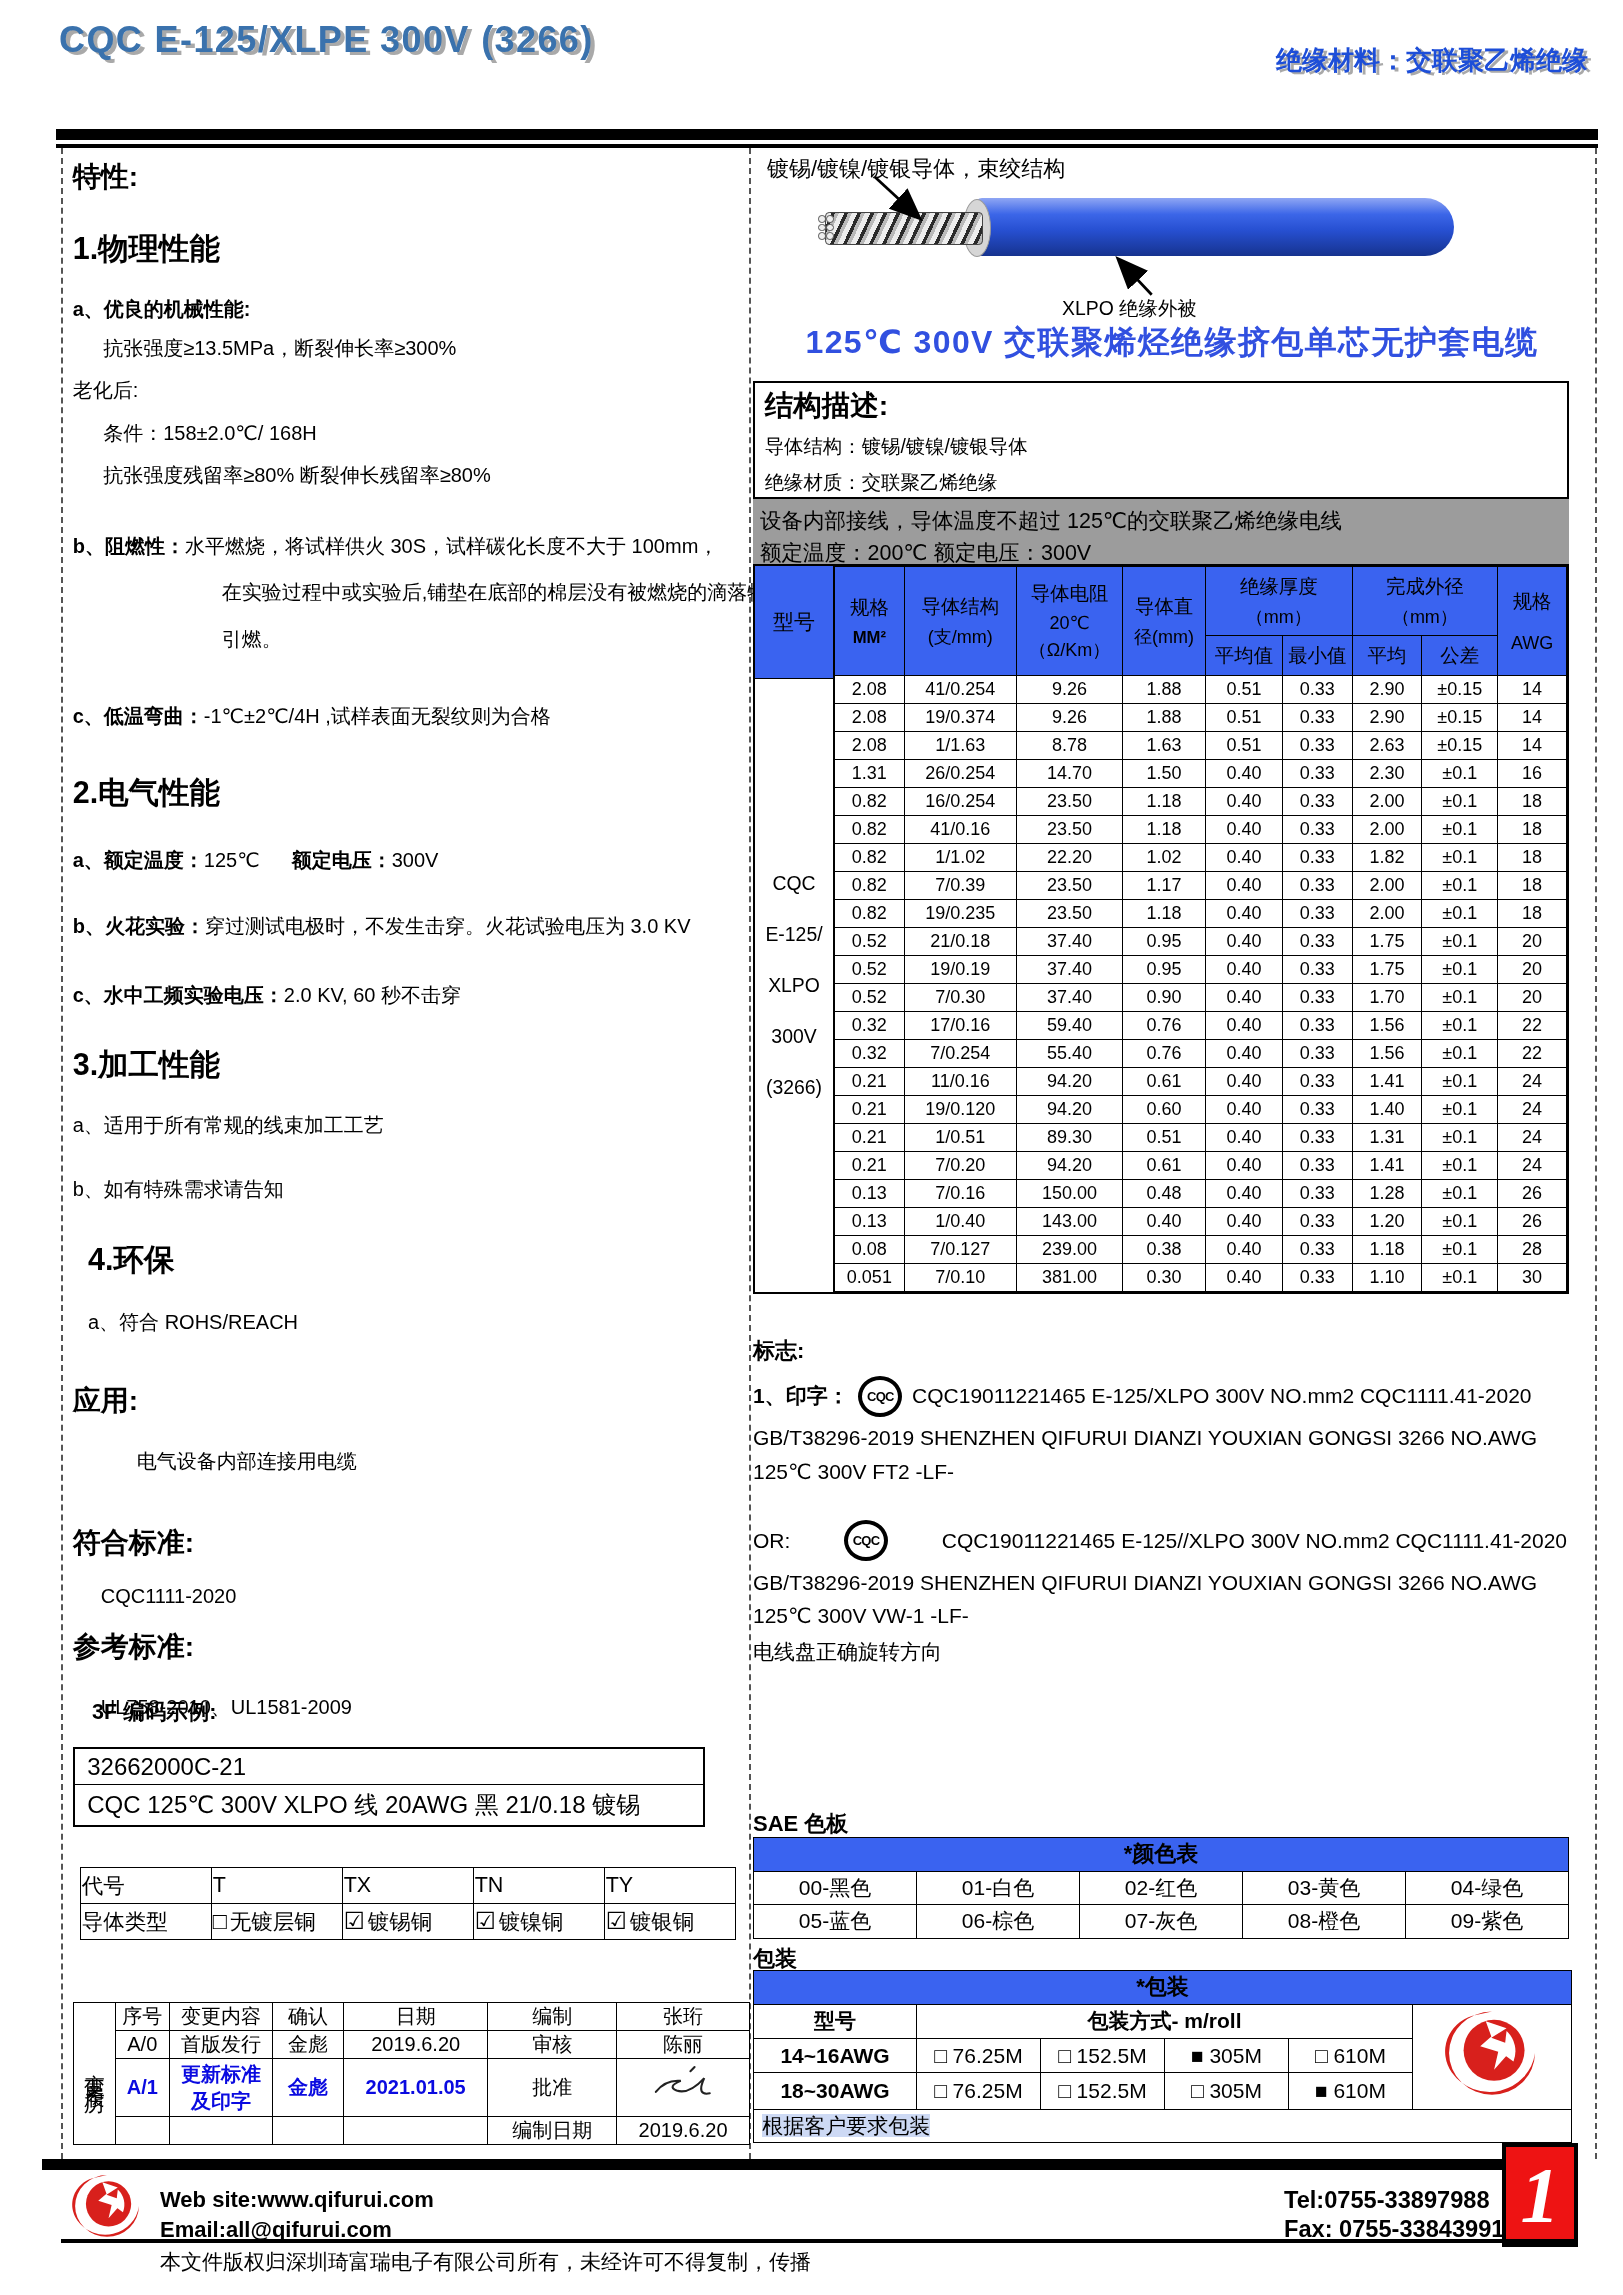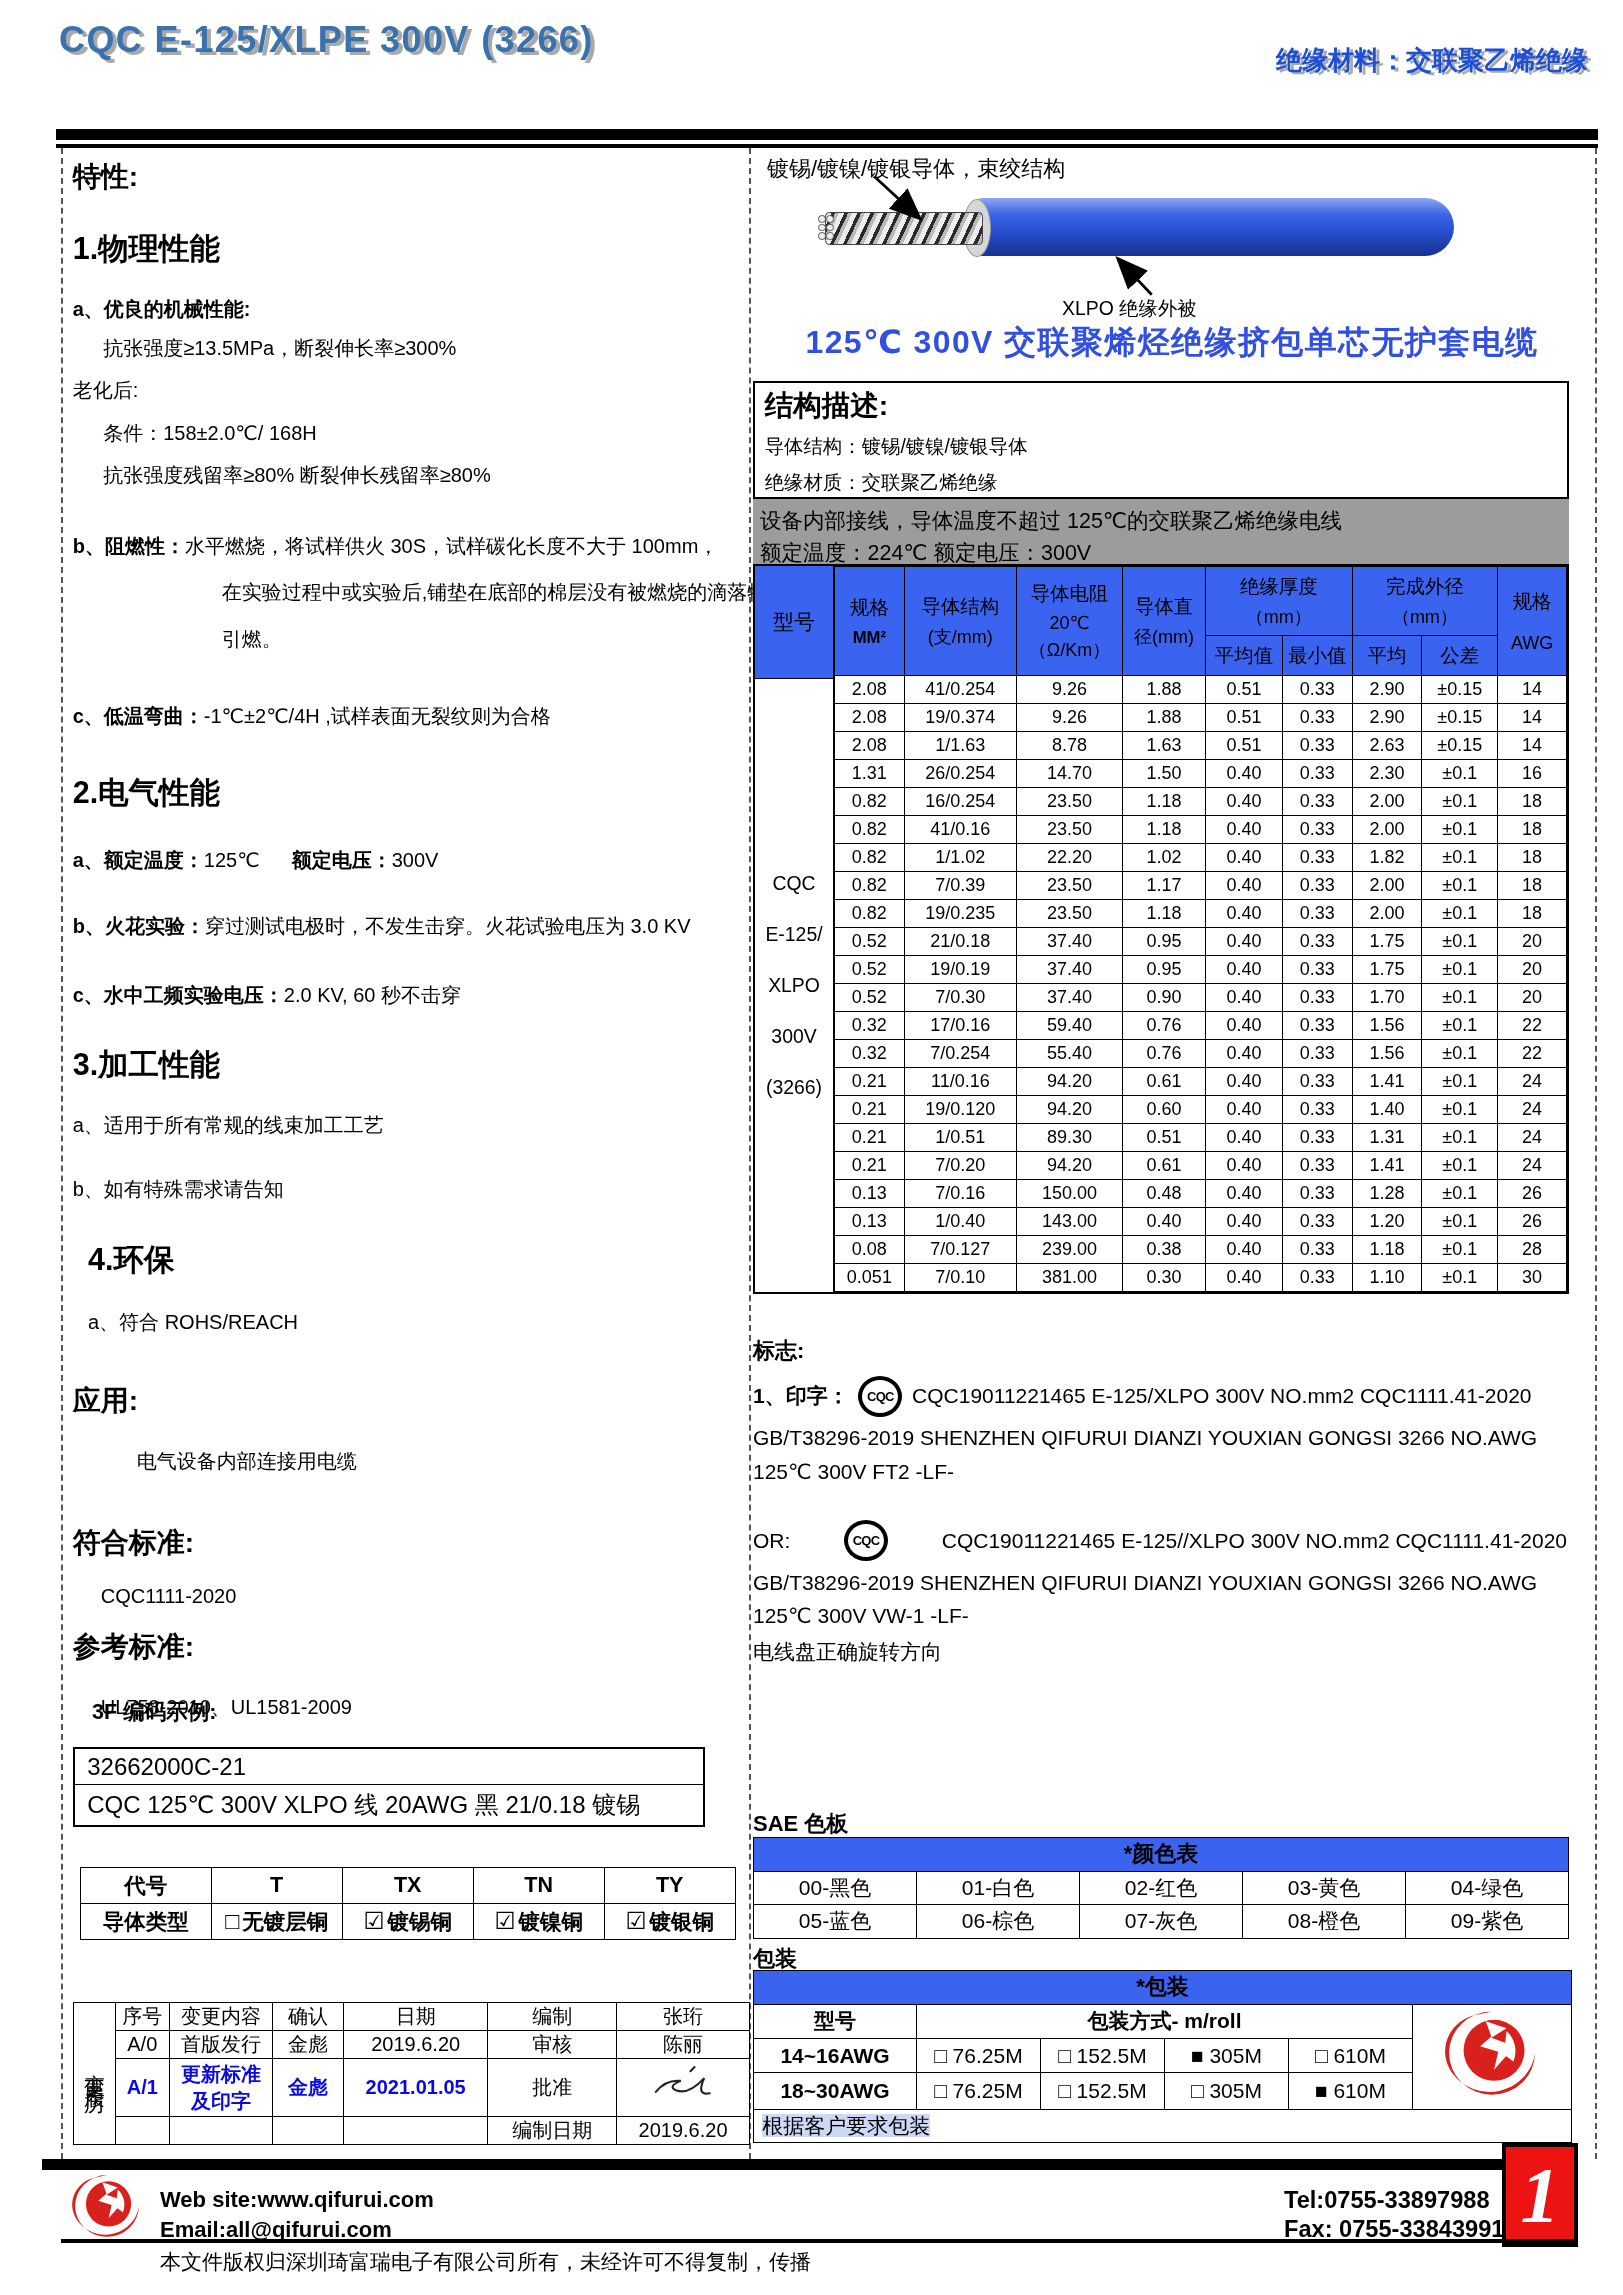--- a/index.html
+++ b/index.html
@@ -288,7 +288,7 @@
 
       <div class="usage-band">
         <div class="ln">设备内部接线，导体温度不超过 125℃的交联聚乙烯绝缘电线</div>
-        <div class="ln">额定温度：224℃  额定电压：300V</div>
+        <div class="ln">额定温度：200℃  额定电压：300V</div>
       </div>
 
       <div class="spec-wrap">

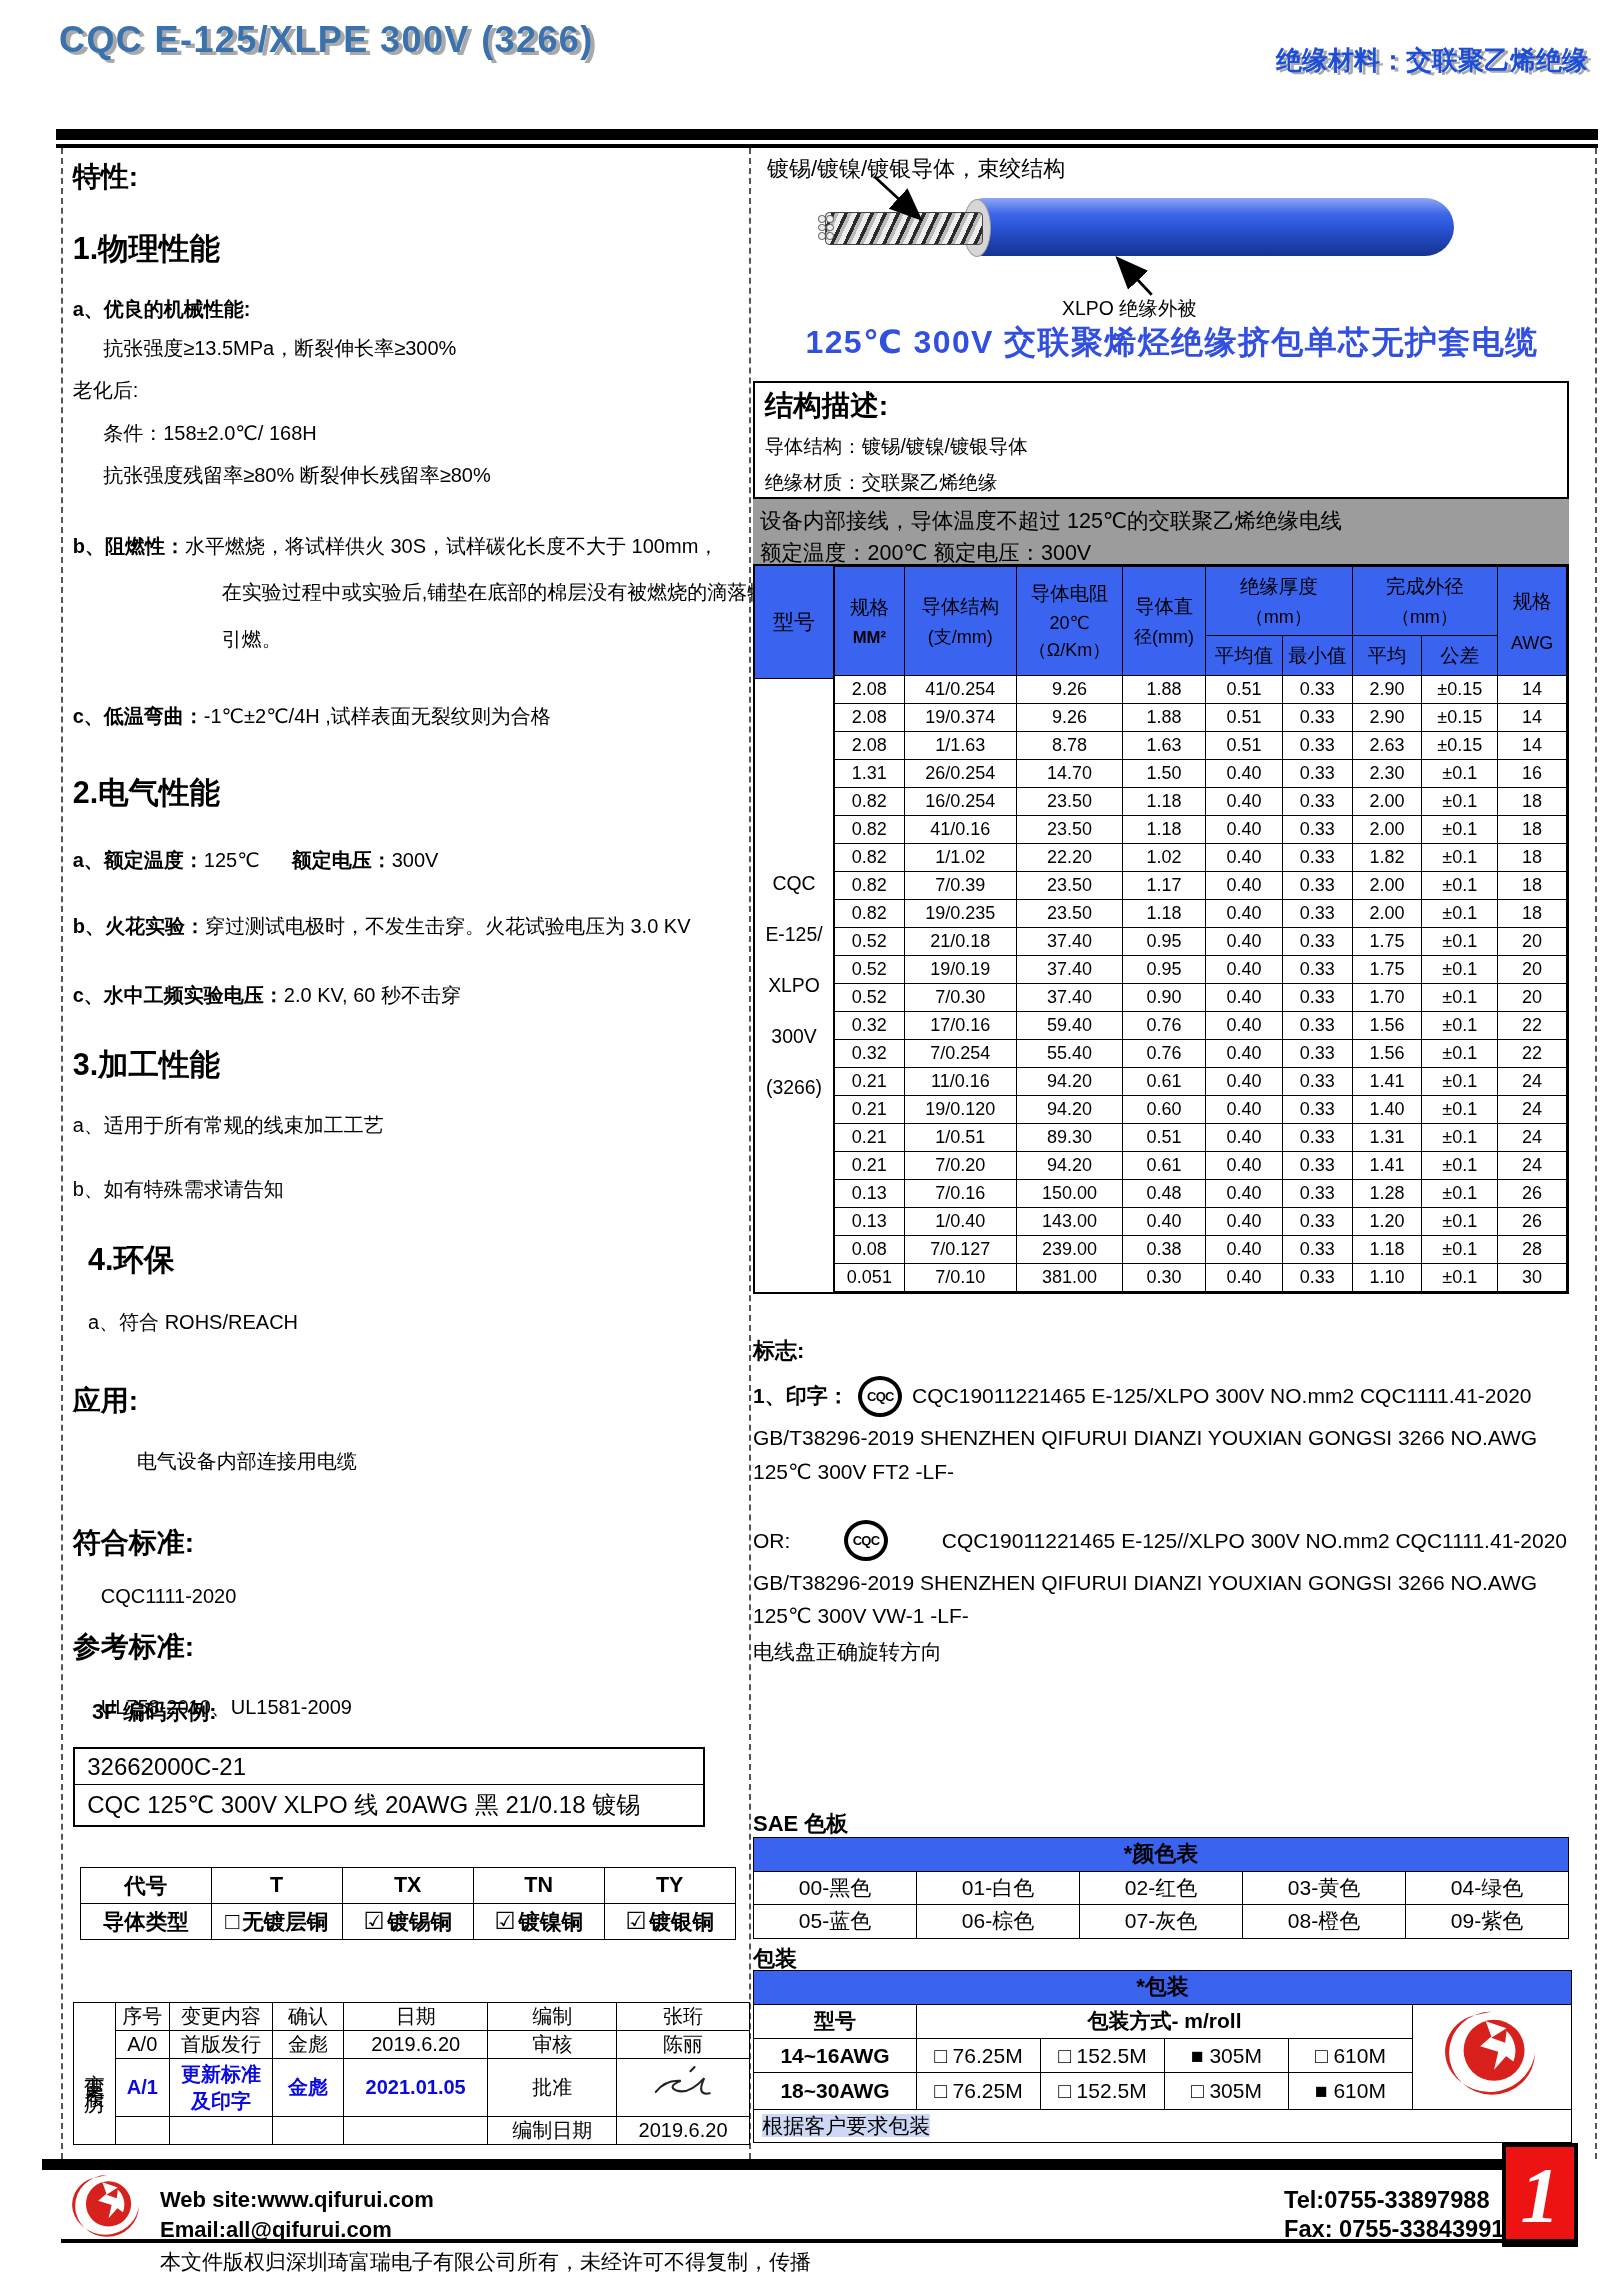--- a/index.html
+++ b/index.html
@@ -30,7 +30,7 @@
   .code-box .r2{height:40px;display:flex;align-items:center;padding-left:12.5px;font-size:24px;}
   
   table.ct{border-collapse:collapse;width:656px;table-layout:fixed;}
-  table.ct td{border:1.4px solid #000;text-align:center;font-size:21.5px;height:33px;font-weight:bold;}
+  table.ct td{border:1.4px solid #000;text-align:left;font-size:21.5px;height:33px;}
   .chk{font-size:23.6px;margin-right:2.8px;}
   
   table.rev{border-collapse:collapse;width:677px;table-layout:fixed;}

